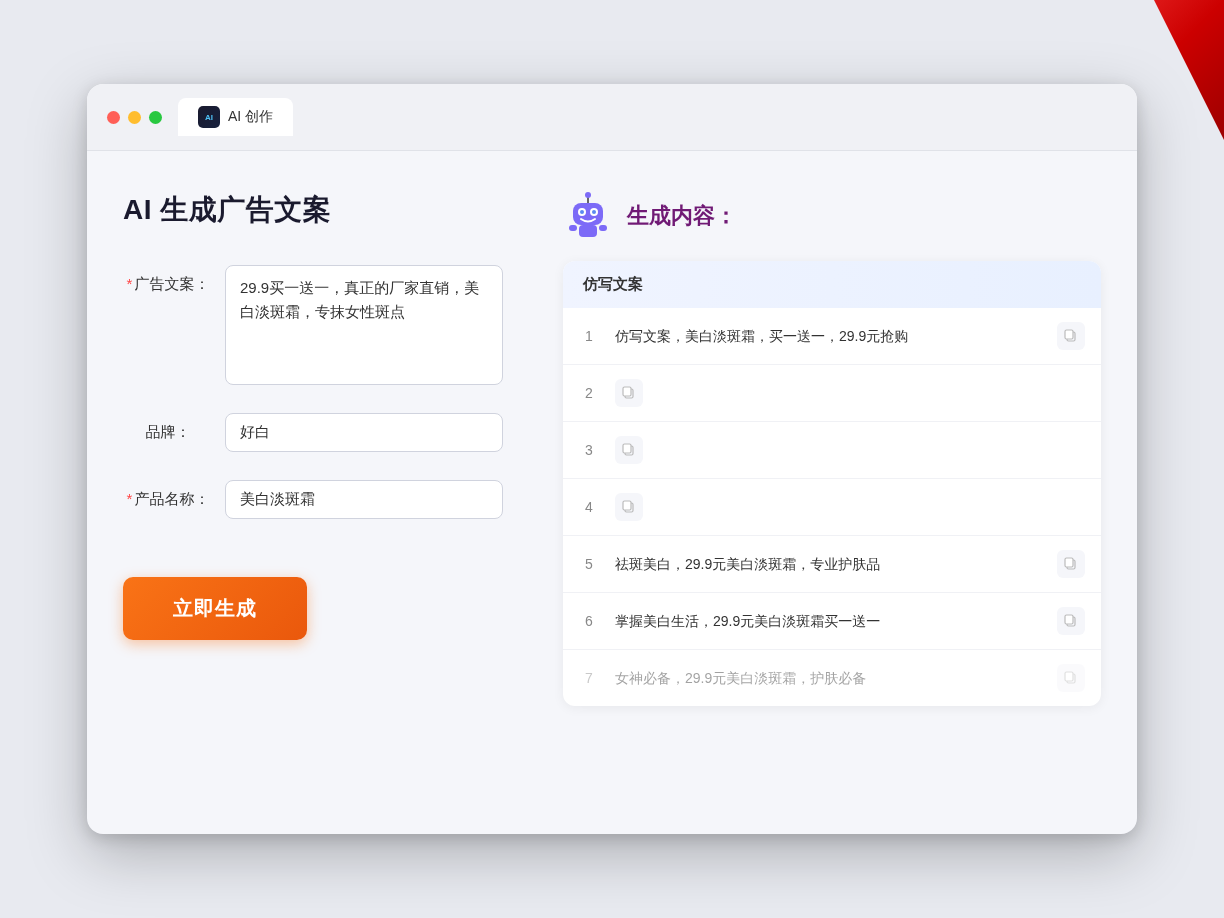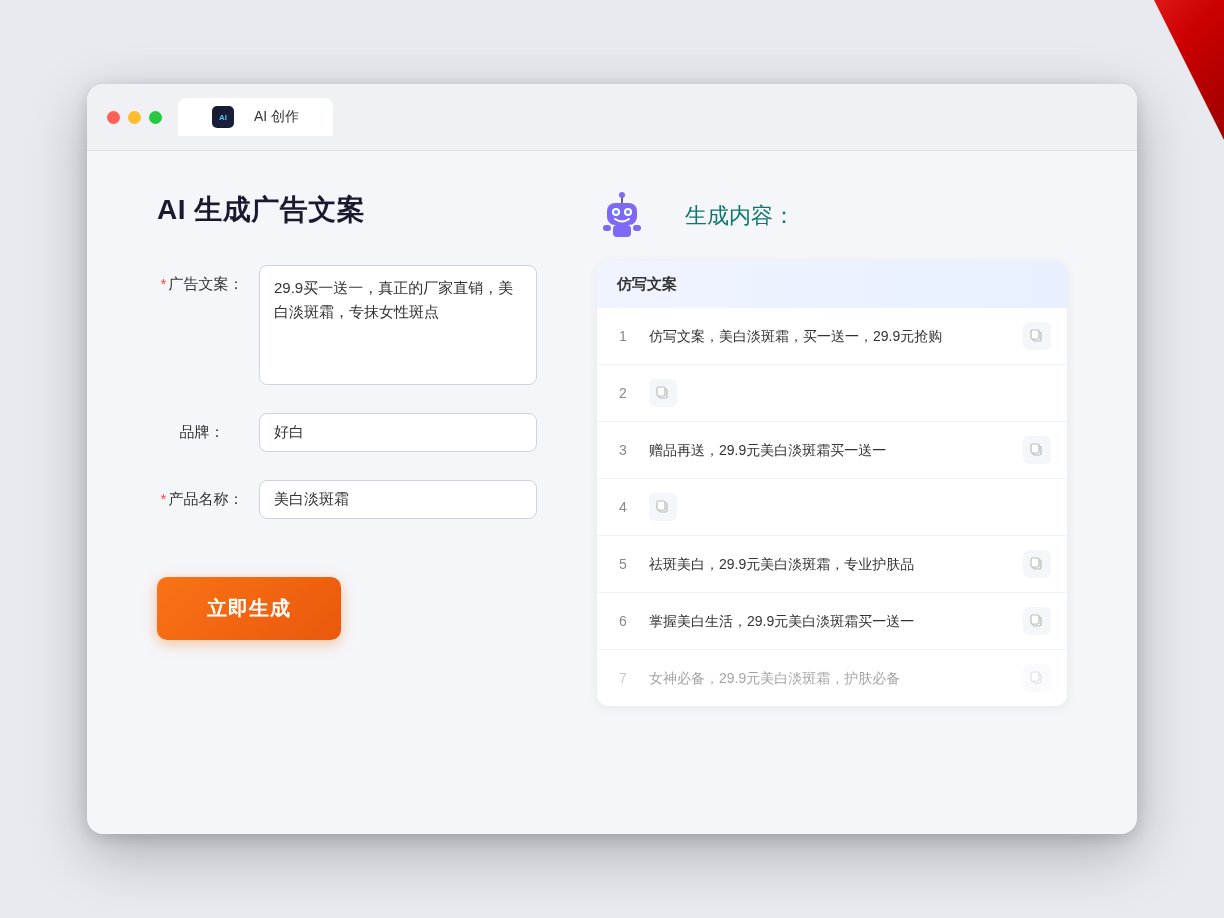--- a/index.html
+++ b/index.html
@@ -74,10 +74,10 @@
     .tab {
       background: #ffffff;
       border-radius: 8px 8px 0 0;
-      padding: 8px 34px;
-      display: flex;
-      align-items: center;
-      gap: 20px;
+      padding: 8px 20px;
+      display: flex;
+      align-items: center;
+      gap: 8px;
       font-size: 14px;
       color: #333;
       font-weight: 500;

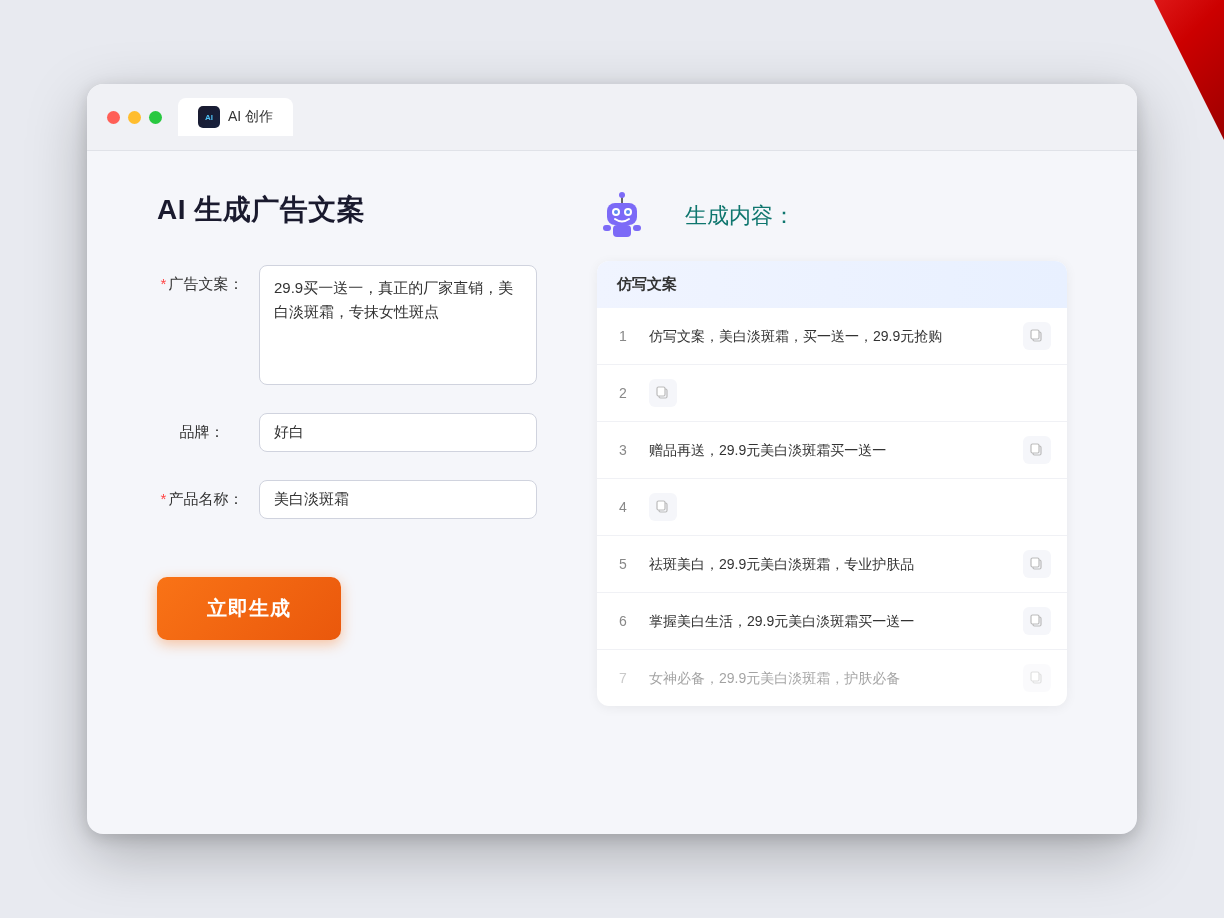--- a/index.html
+++ b/index.html
@@ -104,7 +104,7 @@
     
     .main-content {
       display: flex;
-      padding: 40px 70px;
+      padding: 40px 36px;
       gap: 60px;
     }
 

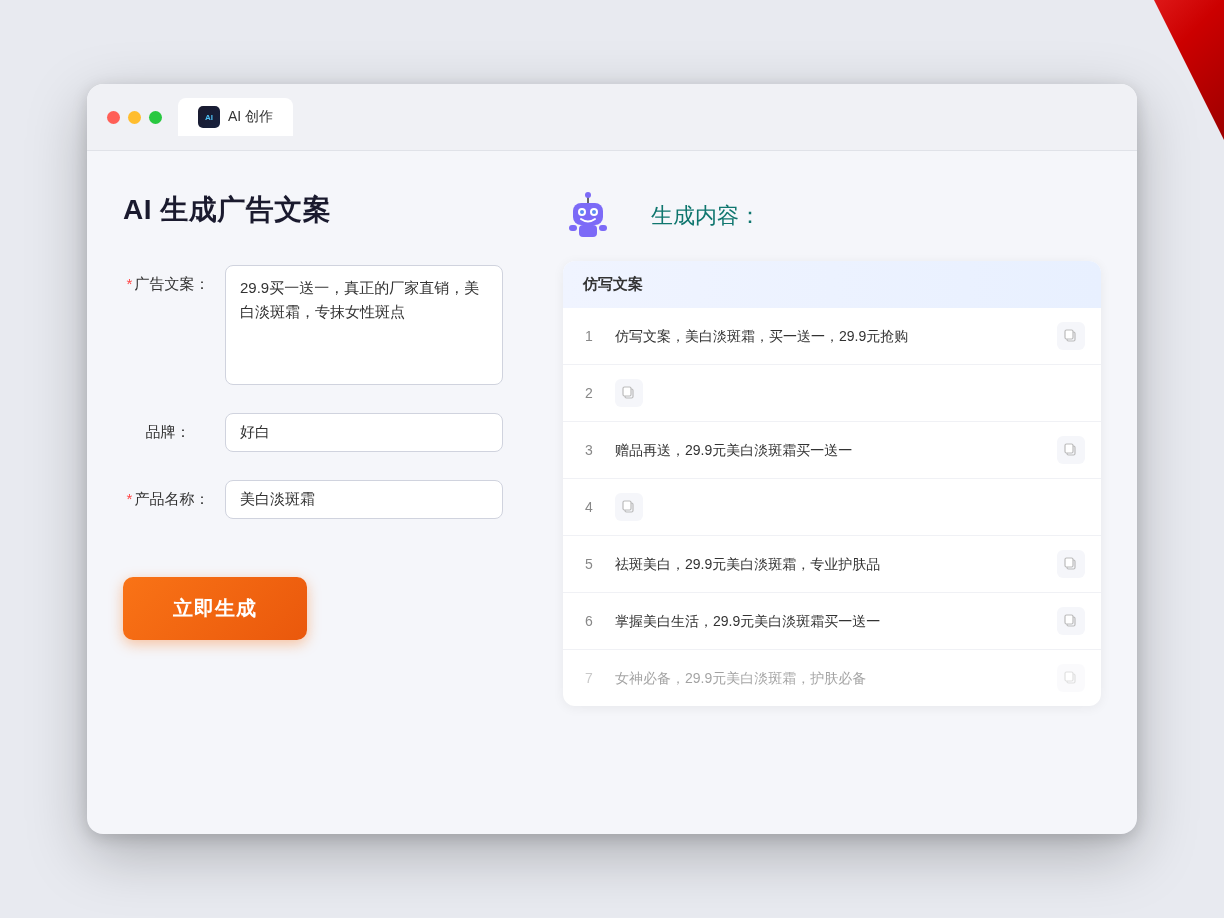--- a/index.html
+++ b/index.html
@@ -202,9 +202,8 @@
 
     .result-title {
       font-size: 22px;
-      font-weight: 400;
-      color: #0f766e;
-      margin-left: 24px;
+      font-weight: 700;
+      color: #701a75;
     }
 
     .result-table {

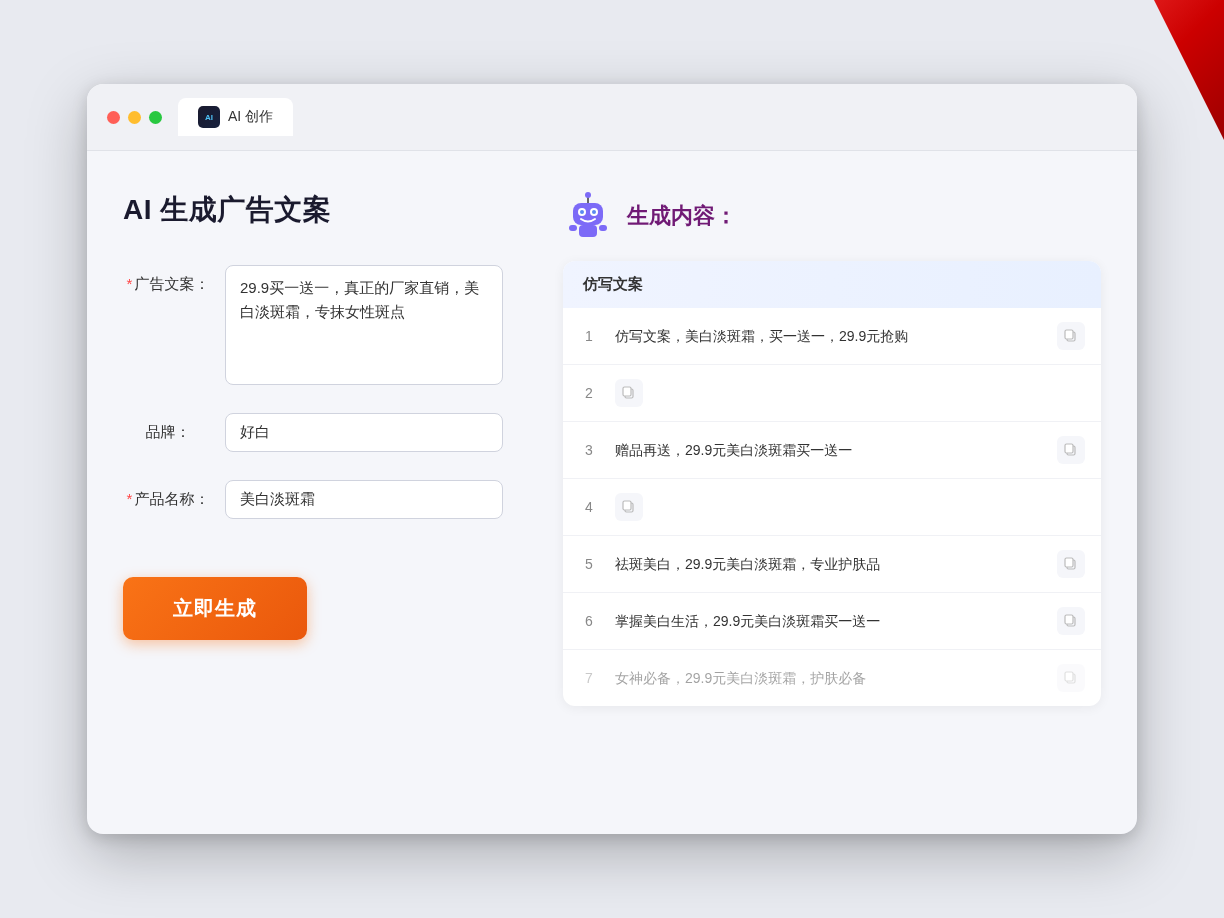--- a/index.html
+++ b/index.html
@@ -371,7 +371,6 @@
             </div>
             <div class="table-row">
               <span class="row-num">3</span>
-              <span class="row-text">赠品再送，29.9元美白淡斑霜买一送一</span>
               <div class="copy-icon">
                 <svg width="14" height="14" viewBox="0 0 14 14" fill="none" xmlns="http://www.w3.org/2000/svg">
     <rect x="3" y="3" width="8" height="9" rx="1.5" stroke="#bbb" stroke-width="1.2" fill="none"></rect>

